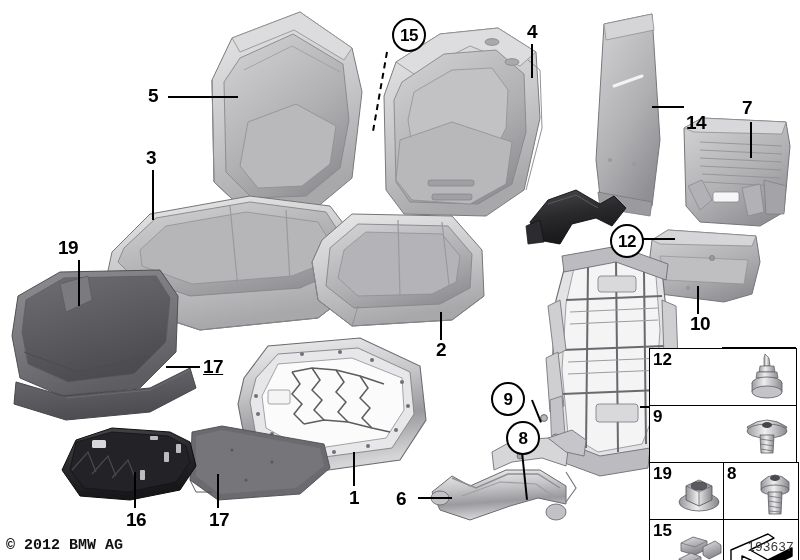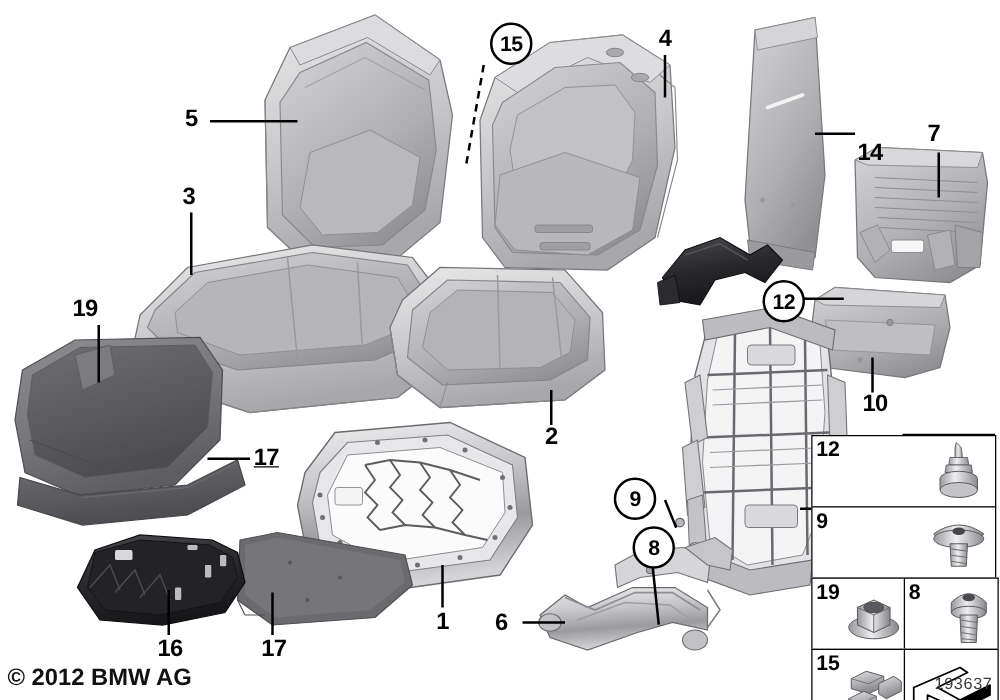--- a/index.html
+++ b/index.html
@@ -73,8 +73,8 @@
   #copyright{
     position:absolute;
     left:6px;bottom:6px;
-    font-family:Liberation Sans, sans-serif;
-    font-size:19px;
+    font-family:Liberation Mono, monospace;
+    font-size:15px;
     font-weight:bold;
     color:#111;
     letter-spacing:0px;

